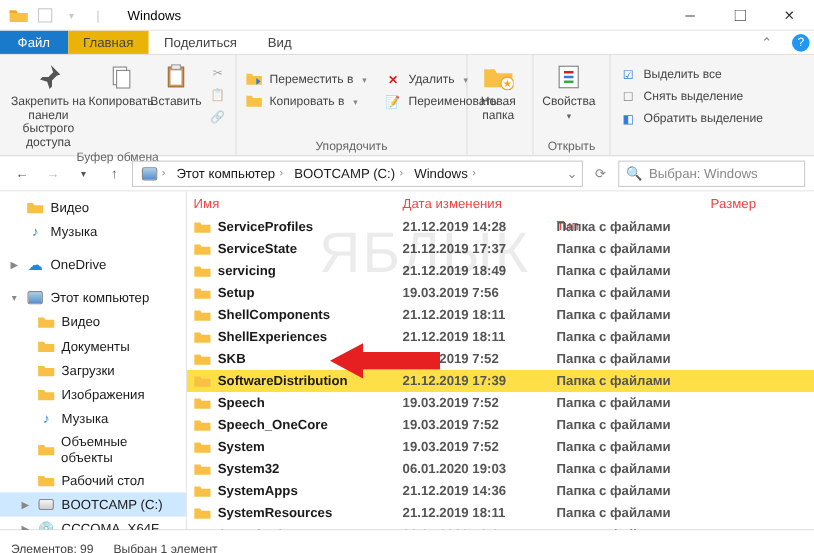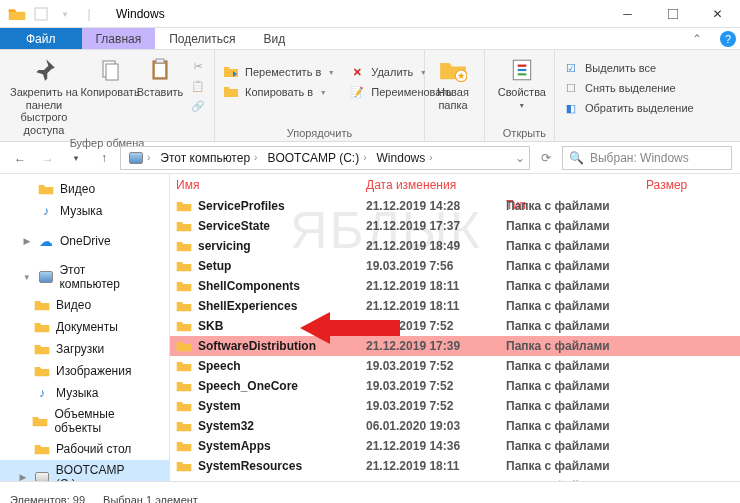--- a/index.html
+++ b/index.html
@@ -14,7 +14,7 @@
 .winbtn { width:45px; height:28px; display:flex; align-items:center; justify-content:center; color:#333; }
 
 .menubar { height:22px; display:flex; align-items:stretch; background:#fff; border-bottom:1px solid #e0e0e0; }
-.menu-file { background:#1979ca; color:#fff; padding:2px 26px; display:flex; align-items:center; font-size:12px; }
+.menu-file { background:#1979ca; color:#fff; padding:2px 16px; display:flex; align-items:center; font-size:12px; }
 .menu-tab { padding:2px 14px; display:flex; align-items:center; color:#444; }
 .menu-tab.active { background:#c4b5fd; }
 .menu-spacer { flex:1; }

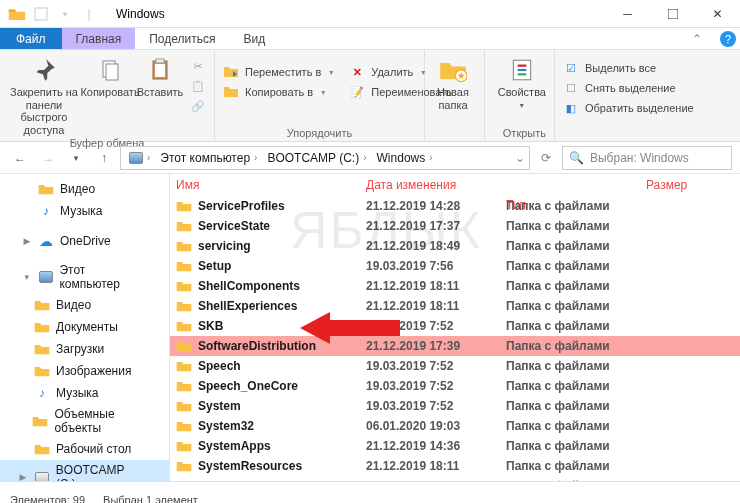--- a/index.html
+++ b/index.html
@@ -16,7 +16,7 @@
 .menubar { height:22px; display:flex; align-items:stretch; background:#fff; border-bottom:1px solid #e0e0e0; }
 .menu-file { background:#1979ca; color:#fff; padding:2px 16px; display:flex; align-items:center; font-size:12px; }
 .menu-tab { padding:2px 14px; display:flex; align-items:center; color:#444; }
-.menu-tab.active { background:#c4b5fd; }
+.menu-tab.active { background:#eab308; }
 .menu-spacer { flex:1; }
 .help-btn { width:24px; display:flex; align-items:center; justify-content:center; }
 .help-circle { width:16px; height:16px; border-radius:50%; background:#2196f3; color:#fff; font-size:11px; display:flex; align-items:center; justify-content:center; }

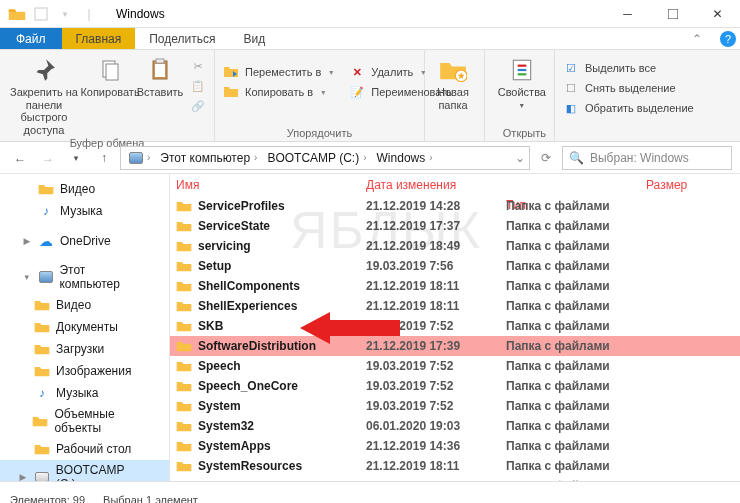--- a/index.html
+++ b/index.html
@@ -225,7 +225,7 @@
     <div class="label">&nbsp;</div>
   </div>
 
-  <div class="rgroup" style="width:70px;align-items:flex-end;">
+  <div class="rgroup" style="width:70px;">
     <div class="body">
       <div class="bigbtn">
         <div class="ico">

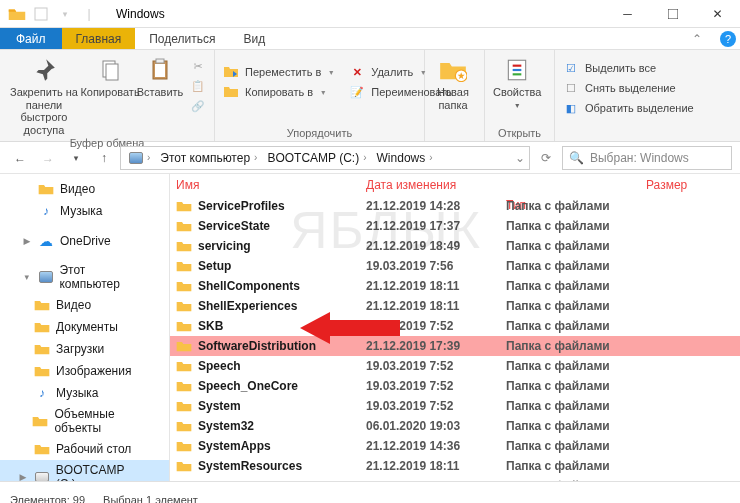--- a/index.html
+++ b/index.html
@@ -44,7 +44,7 @@
 
 .content { display:flex; height:307px; }
 .sidebar { width:170px; border-right:1px solid #e5e5e5; overflow-y:auto; padding:4px 0; }
-.tree-item { display:flex; align-items:center; gap:6px; padding:3px 22px; font-size:12px; }
+.tree-item { display:flex; align-items:center; gap:6px; padding:3px 8px; font-size:12px; }
 .tree-item .tw { width:10px; text-align:center; color:#888; font-size:9px; }
 .tree-item .ic { width:16px; height:16px; display:flex; align-items:center; justify-content:center; }
 .tree-item.selected { background:#cde8ff; }

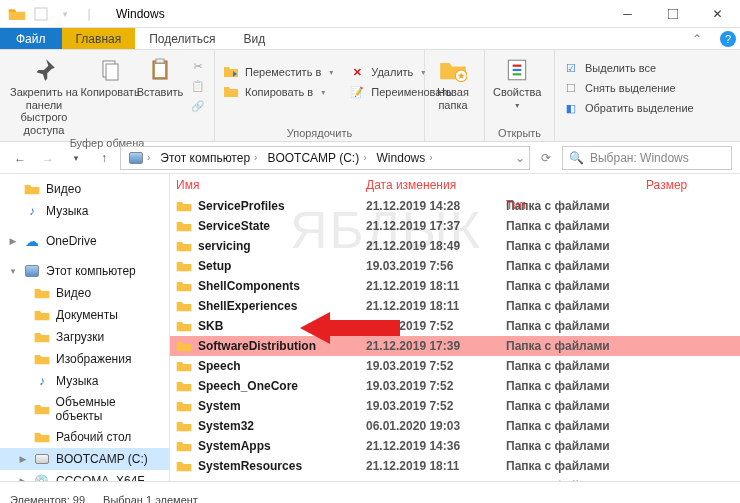--- a/index.html
+++ b/index.html
@@ -62,7 +62,7 @@
 .filerow .nm { width:168px; overflow:hidden; white-space:nowrap; }
 .filerow .dt { width:140px; color:#555; }
 .filerow .tp { width:140px; color:#555; }
-.filerow.selected { background:#fca5a5; }
+.filerow.selected { background:#fde047; }
 
 .statusbar { height:36px; border-top:1px solid #e0e0e0; display:flex; align-items:center; padding:0 10px; gap:18px; font-size:11px; color:#444; }
 

